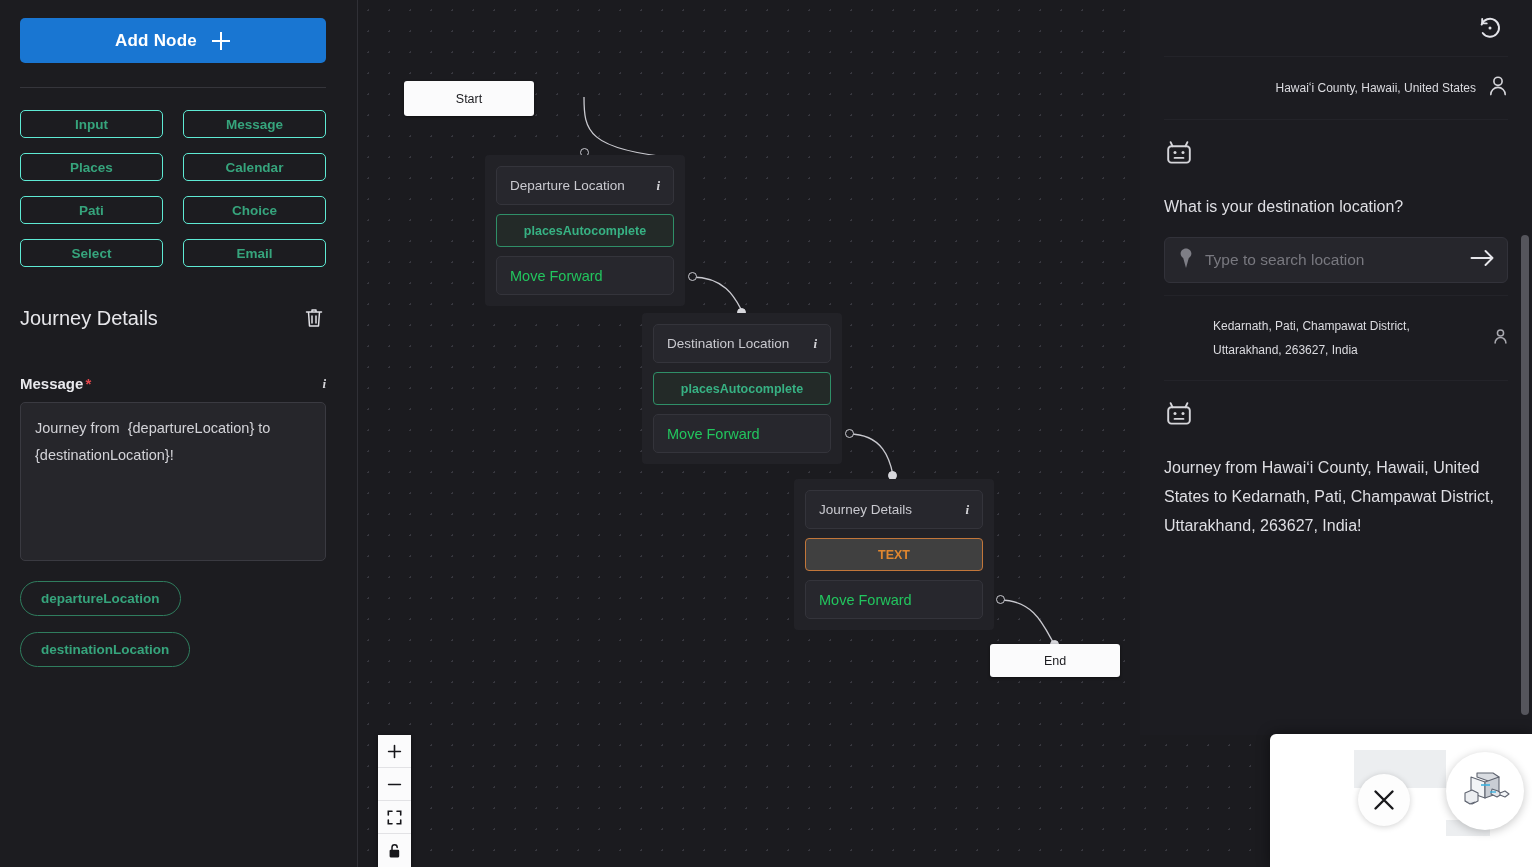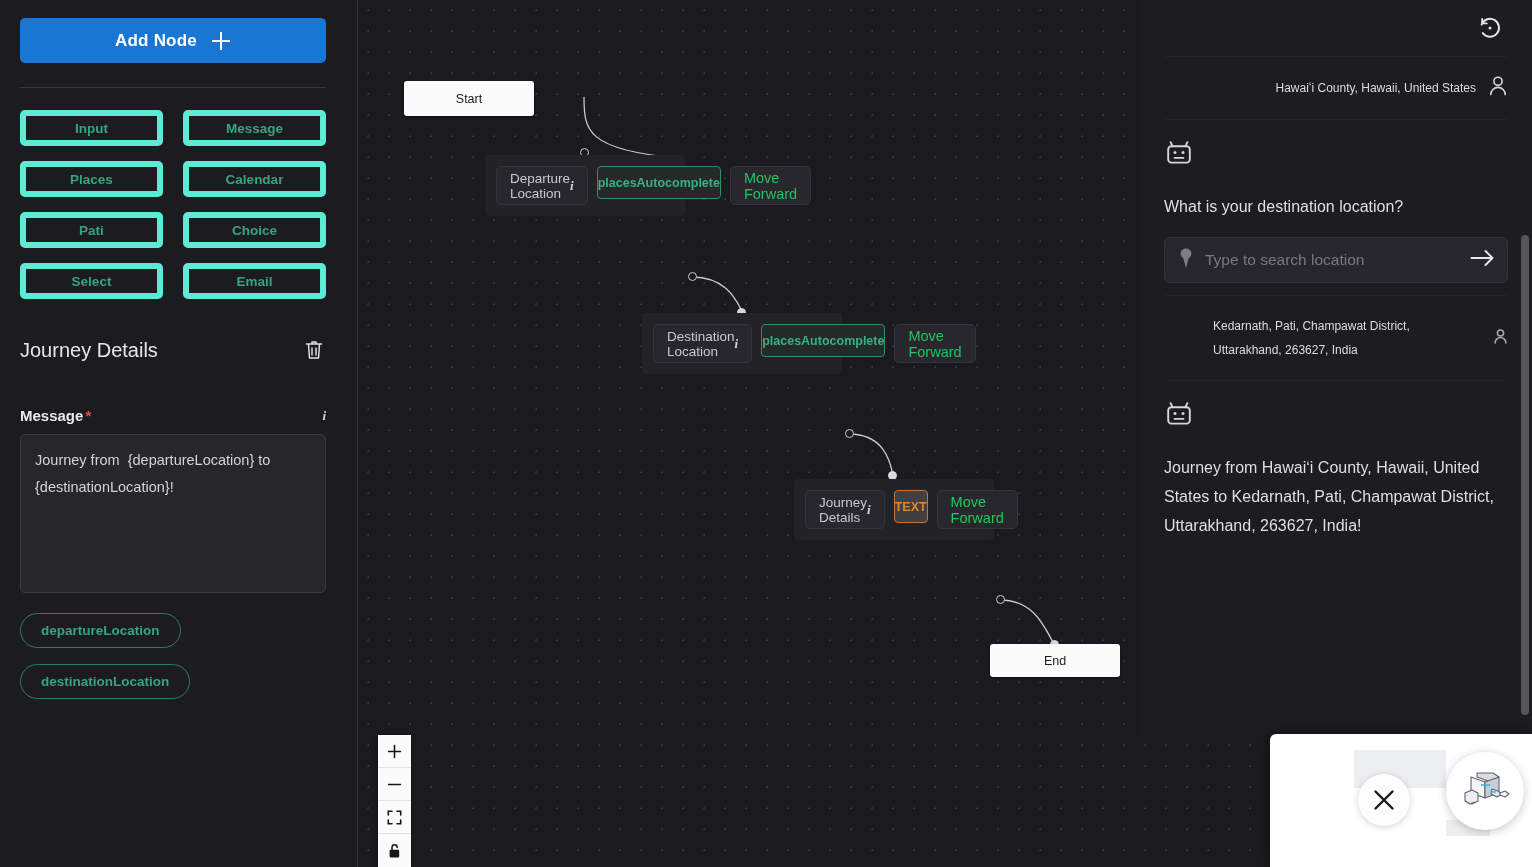--- a/index.html
+++ b/index.html
@@ -47,7 +47,7 @@
     gap: 15px 20px; width: 306px;
   }
   .node-type-btn {
-    height: 36px; border: 6px solid #5eead4; border-radius: 5px;
+    height: 28px; border: 1px solid #5eead4; border-radius: 5px;
     background: transparent; color: #36a47c;
     font-size: 13.5px; font-weight: bold; cursor: pointer;
     display:flex; align-items:center; justify-content:center;

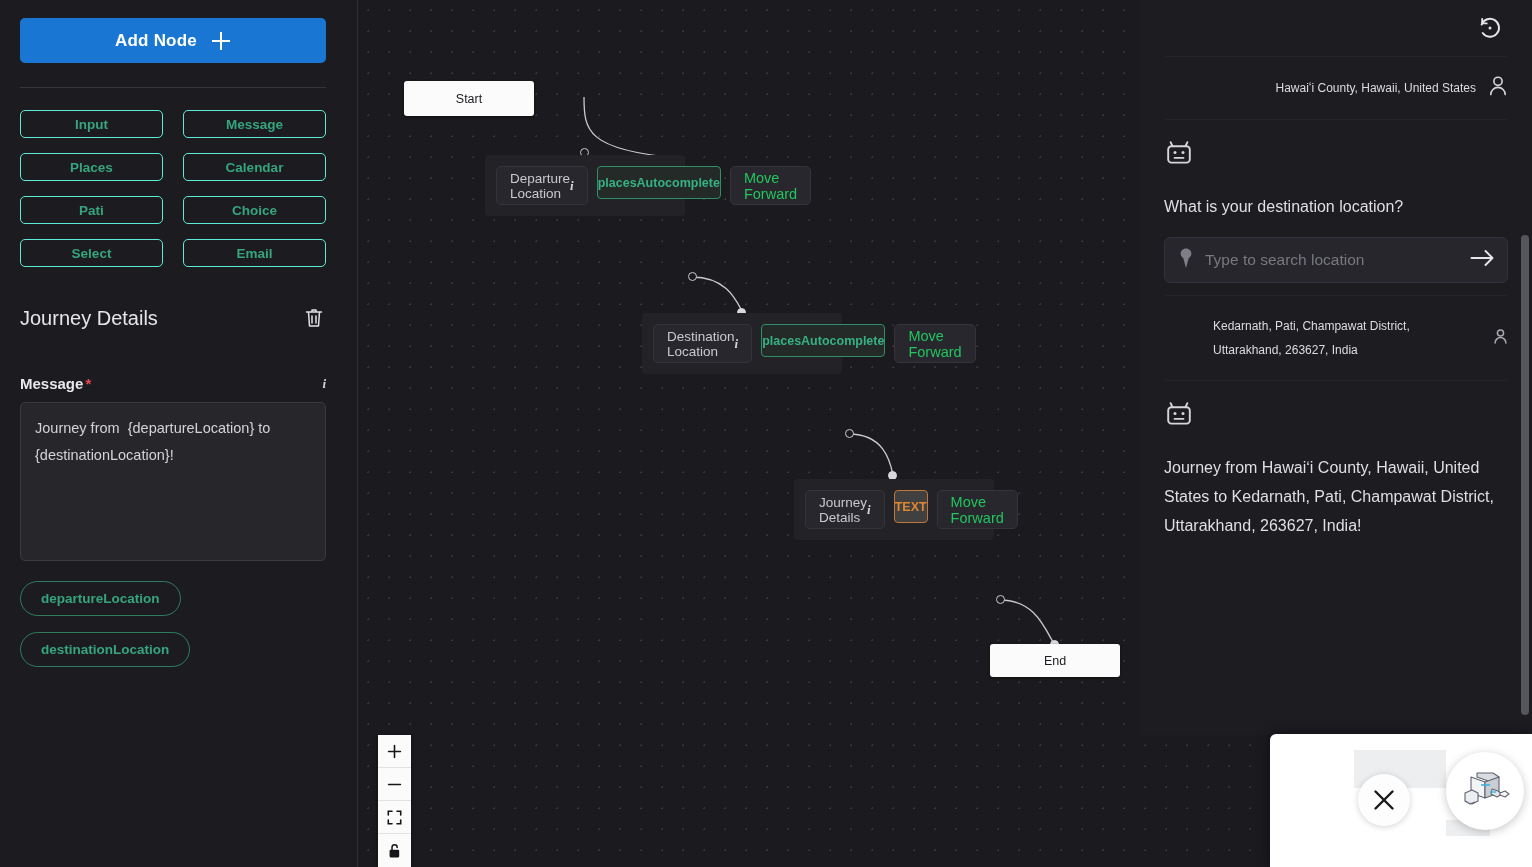--- a/index.html
+++ b/index.html
@@ -97,7 +97,7 @@
   .flow-node {
     position:absolute; background:#222227;
     border-radius: 4px; padding: 11px;
-    display:flex; flex-direction:row; gap: 9px;
+    display:flex; flex-direction:column; gap: 9px;
   }
   .node-row {
     background: #27272d; border: 1px solid #34343b; border-radius: 5px;

